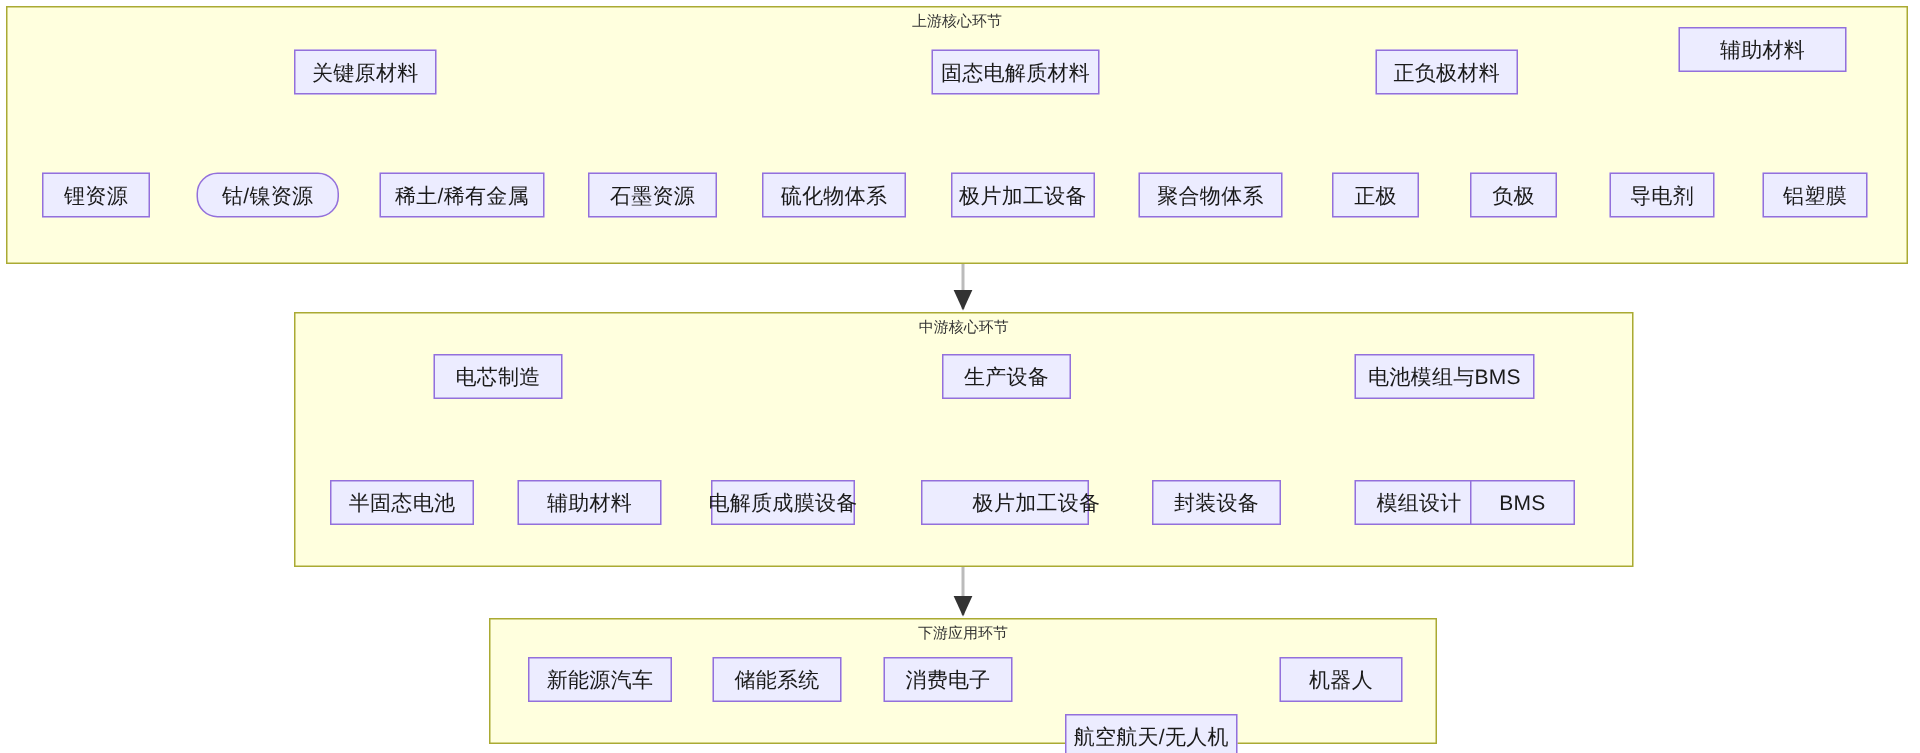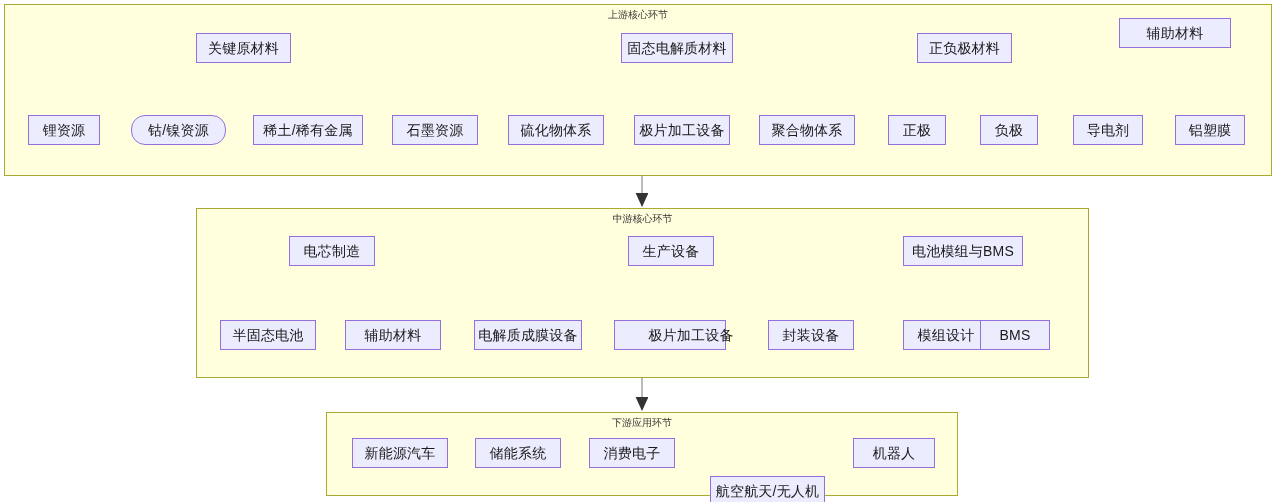--- a/index.html
+++ b/index.html
@@ -179,7 +179,7 @@
       <div class="node" style="left: 345px; top: 320px; width: 96px; height: 30px;">
         <span>辅助材料</span>
       </div>
-      <div class="node" style="left: 474px; top: 320px; width: 108px; height: 30px;">
+      <div class="node" style="left: 474px; top: 320px; width: 96px; height: 30px;">
         <span>电解质成膜设备</span>
       </div>
       <div class="node" style="left: 614px; top: 320px; width: 112px; height: 30px; padding-left: 42px;">

